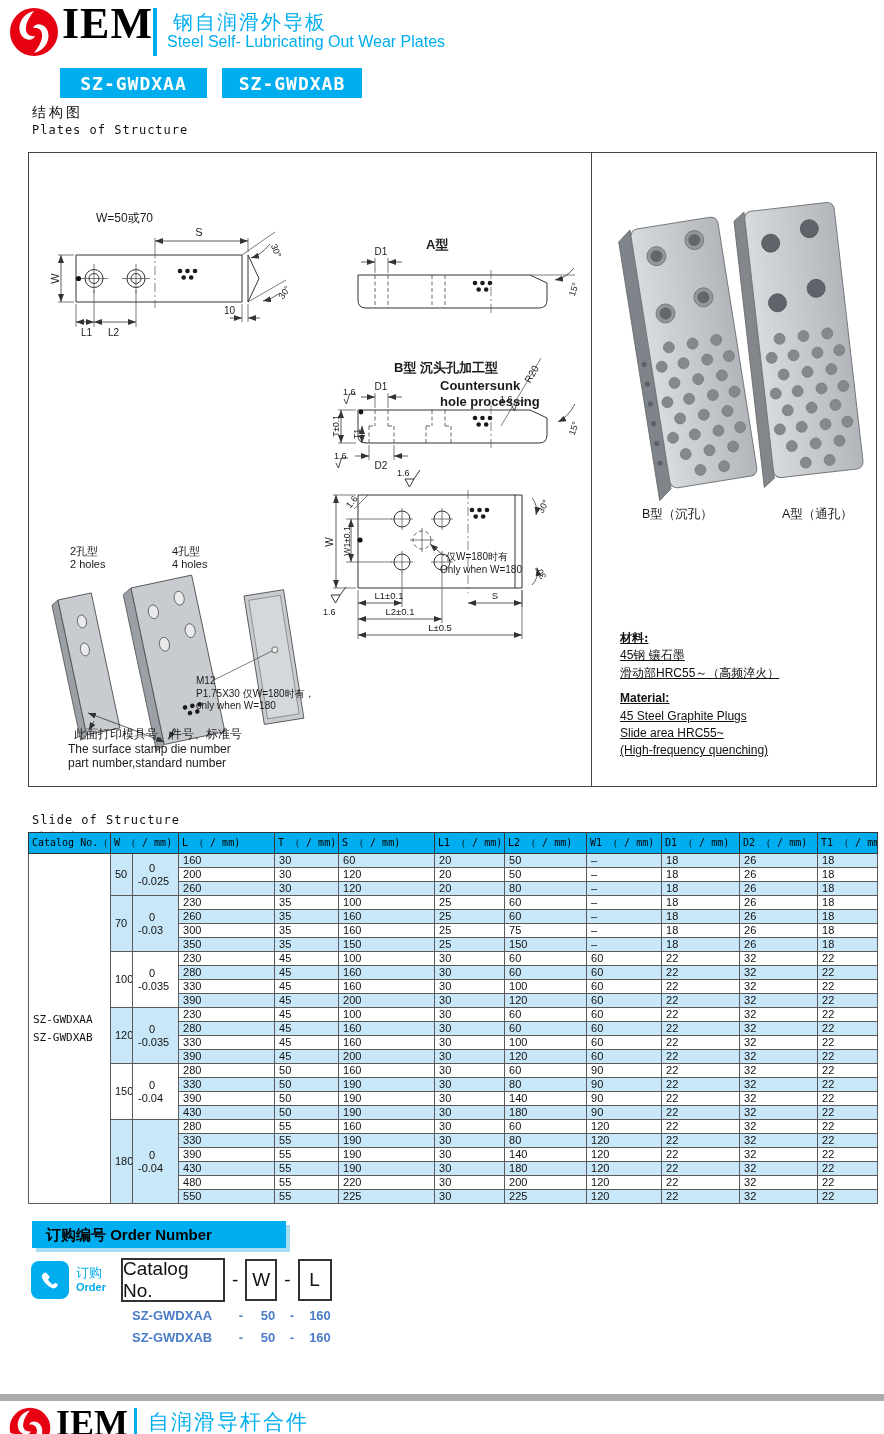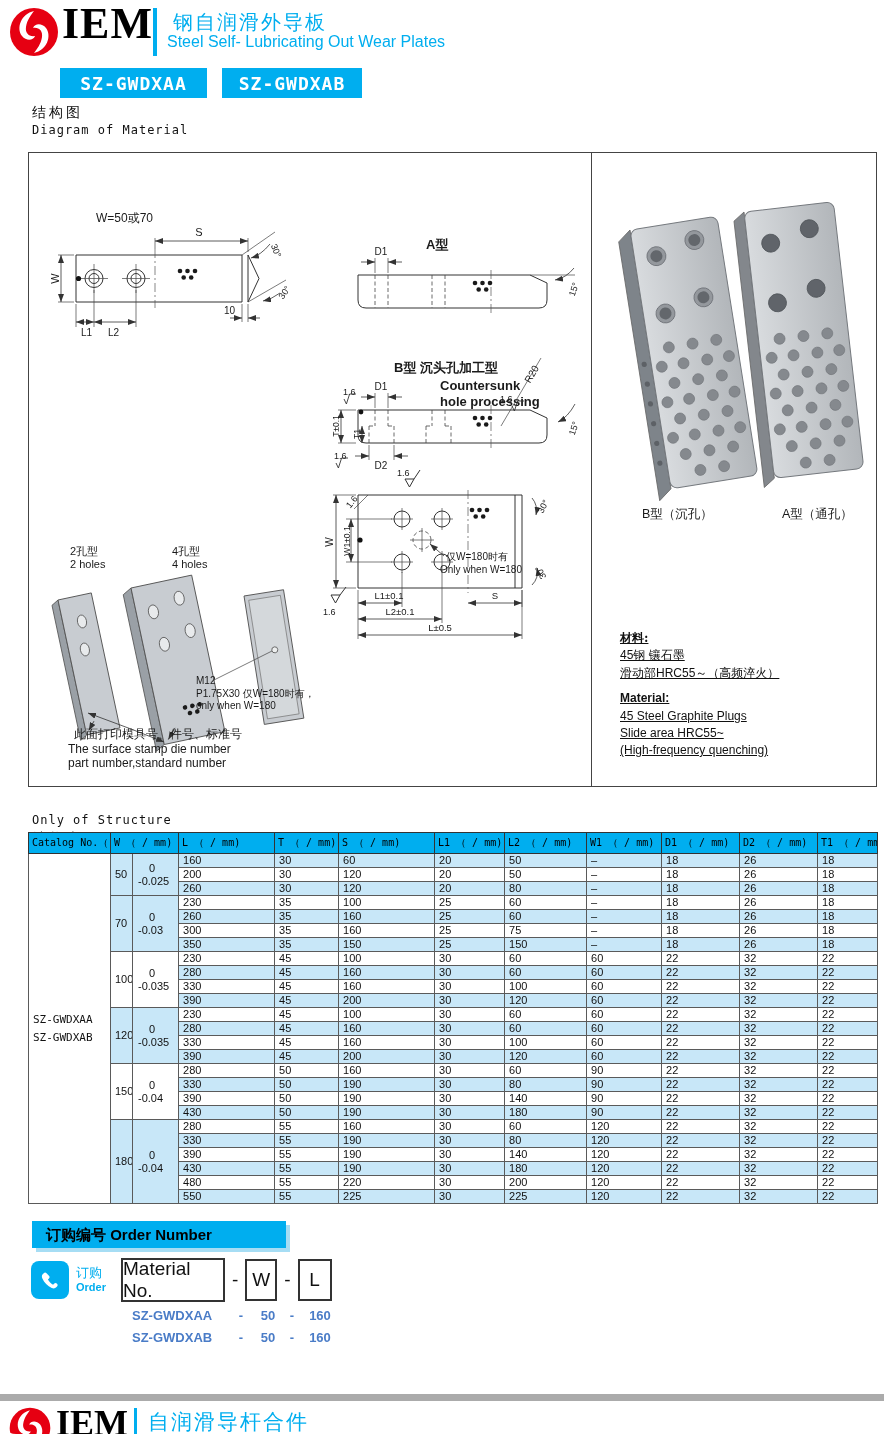--- a/index.html
+++ b/index.html
@@ -107,7 +107,7 @@
   <button class="abs pbtn" style="left:222px;top:68px;width:140px;">SZ-GWDXAB</button>
 
   <div class="abs sec-cn" style="left:32px;top:104px;">结构图</div>
-  <div class="abs sec-en" style="left:32px;top:123px;">Diagram of Material</div>
+  <div class="abs sec-en" style="left:32px;top:123px;">Plates of Structure</div>
 
   <div class="abs diag-box" style="left:28px;top:152px;width:849px;height:635px;"></div>
   <div class="abs divline" style="left:591px;top:152px;width:1px;height:635px;"></div>

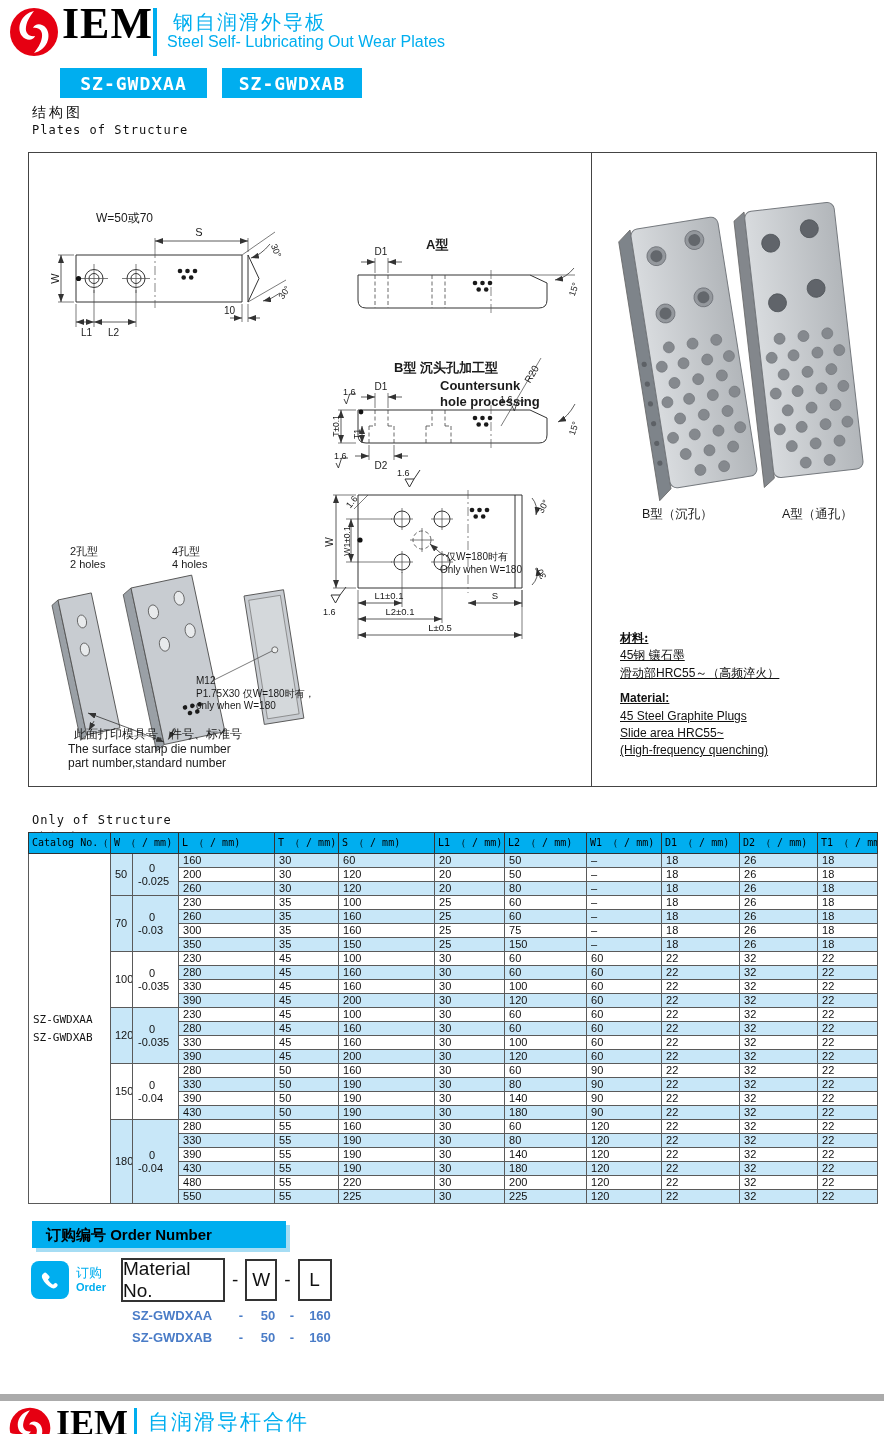--- a/index.html
+++ b/index.html
@@ -405,7 +405,7 @@
   </div>
 
   <div class="abs sec-cn" style="left:32px;top:794px;margin-top:36px;">结构表</div>
-  <div class="abs sec-en" style="left:32px;top:813px;">Only of Structure</div>
+  <div class="abs sec-en" style="left:32px;top:813px;">Slide of Structure</div>
 
   <table class="struct abs" style="left:28px;top:832px;">
     <colgroup>

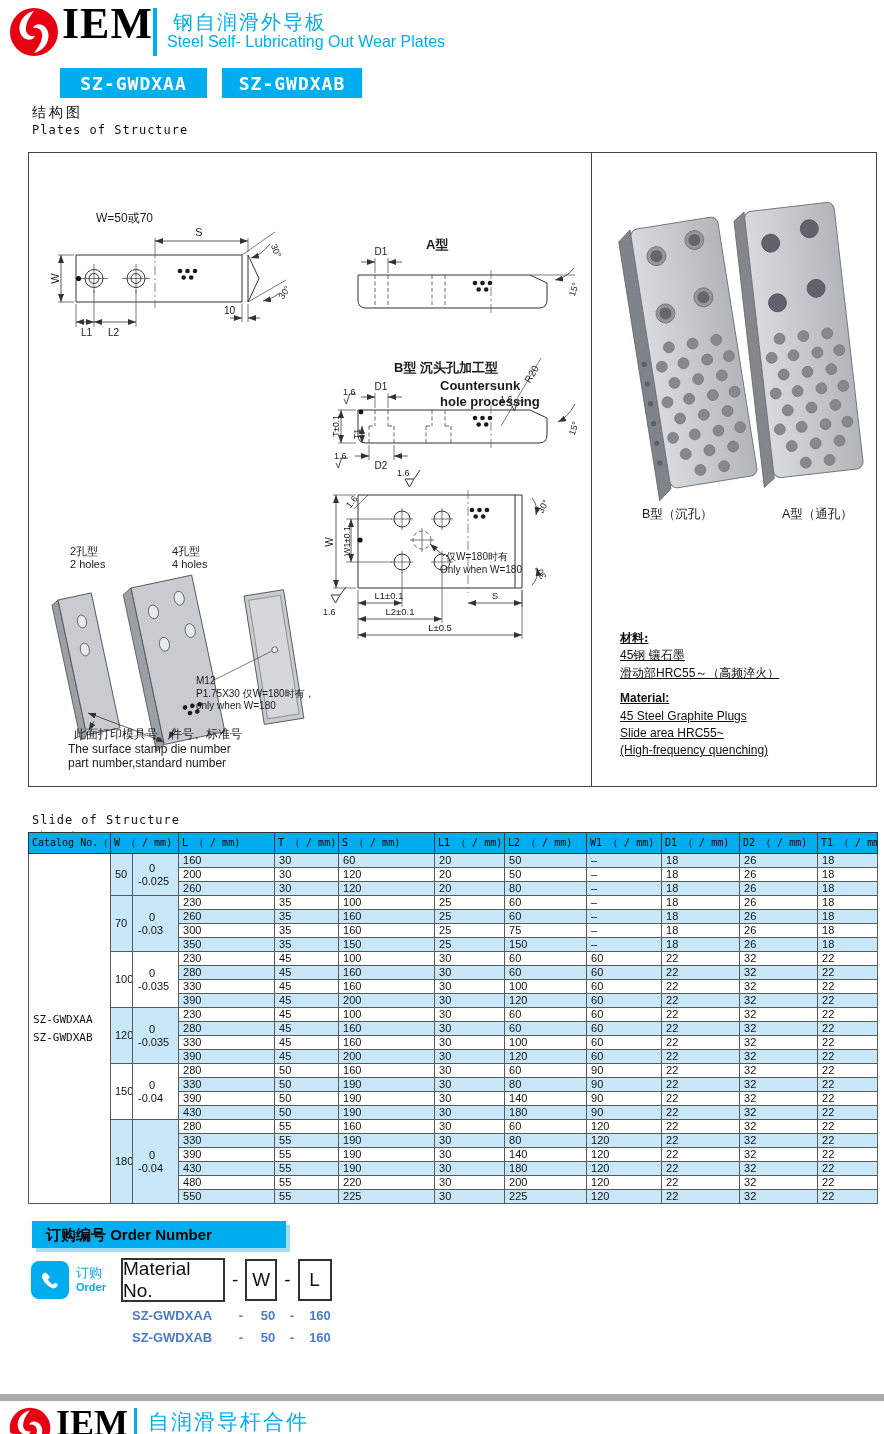--- a/index.html
+++ b/index.html
@@ -761,7 +761,7 @@
   <div class="abs ord-en" style="left:76px;top:1281px;">Order</div>
 
   <div class="abs formula" style="left:121px;top:1258px;">
-    <div class="fbox" style="width:104px;height:44px;">Material No.</div>
+    <div class="fbox" style="width:104px;height:44px;">Catalog No.</div>
     <div class="fdash">-</div>
     <div class="fbox" style="width:32px;height:42px;">W</div>
     <div class="fdash">-</div>

